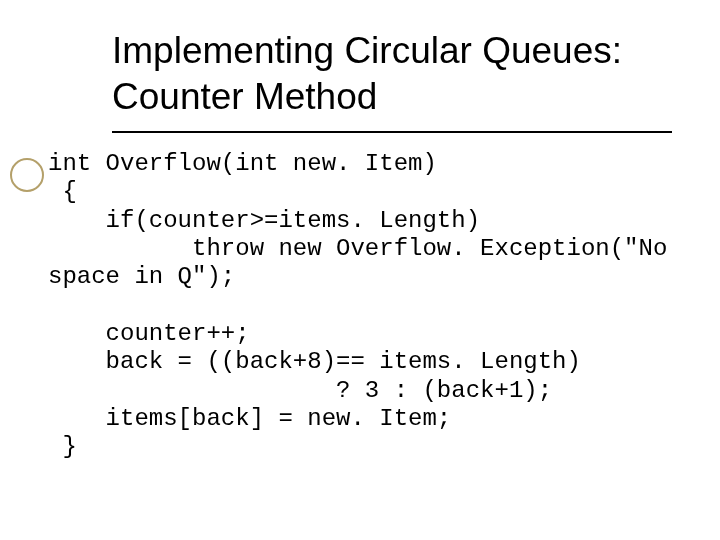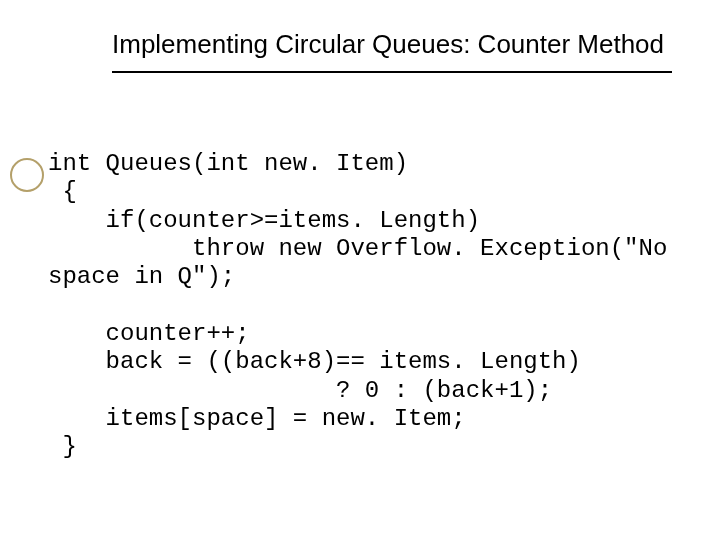--- a/index.html
+++ b/index.html
@@ -34,7 +34,7 @@
     width: 560px;
   }
   .title-text {
-    font-size: 26px;
+    font-size: 37px;
     line-height: 1.25;
     color: #000;
     font-weight: 400;

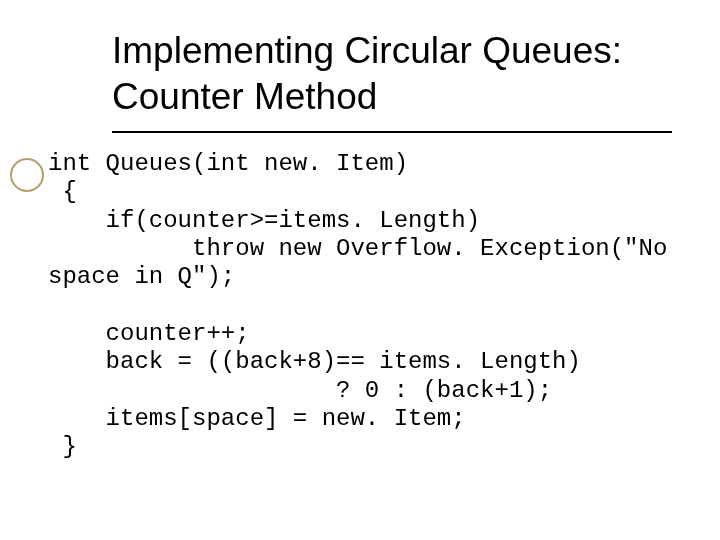--- a/index.html
+++ b/index.html
@@ -69,7 +69,7 @@
     <hr class="title-rule">
   </div>
 
-  <div class="code-block"><span>int Queues(int new. Item)</span>
+  <div class="code-block"><span>int Overflow(int new. Item)</span>
 <span> {</span>
 <span>    if(counter&gt;=items. Length)</span>
 <span>          throw new Overflow. Exception("No</span>

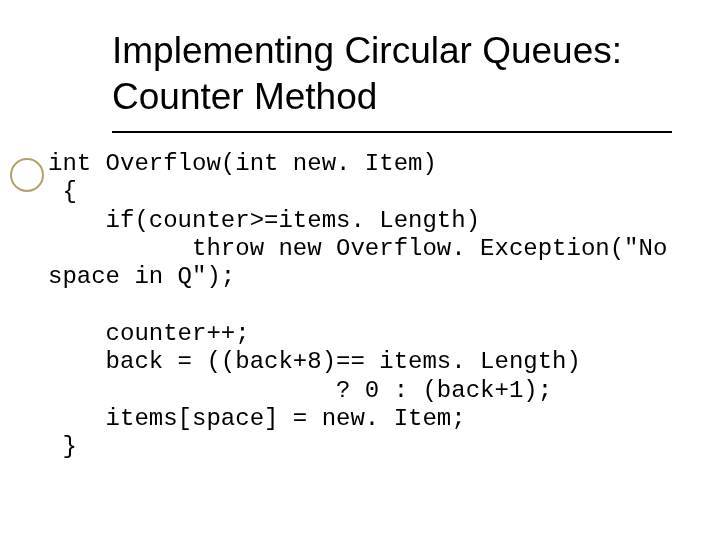--- a/index.html
+++ b/index.html
@@ -77,7 +77,7 @@
 <span></span>
 <span>    counter++;</span>
 <span>    back = ((back+8)== items. Length)</span>
-<span>                    ? 0 : (back+1);</span>
+<span>                    ? 3 : (back+1);</span>
 <span>    items[space] = new. Item;</span>
 <span> }</span></div>
 

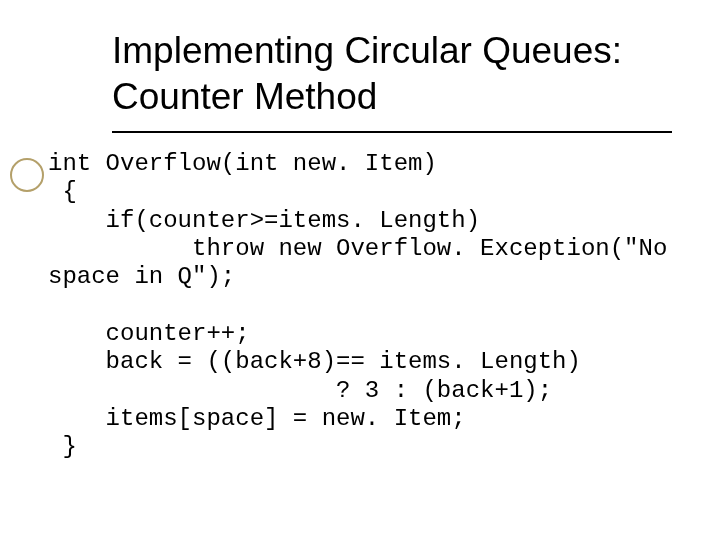--- a/index.html
+++ b/index.html
@@ -78,7 +78,7 @@
 <span>    counter++;</span>
 <span>    back = ((back+8)== items. Length)</span>
 <span>                    ? 3 : (back+1);</span>
-<span>    items[space] = new. Item;</span>
+<span>    items[back] = new. Item;</span>
 <span> }</span></div>
 
 </div>

